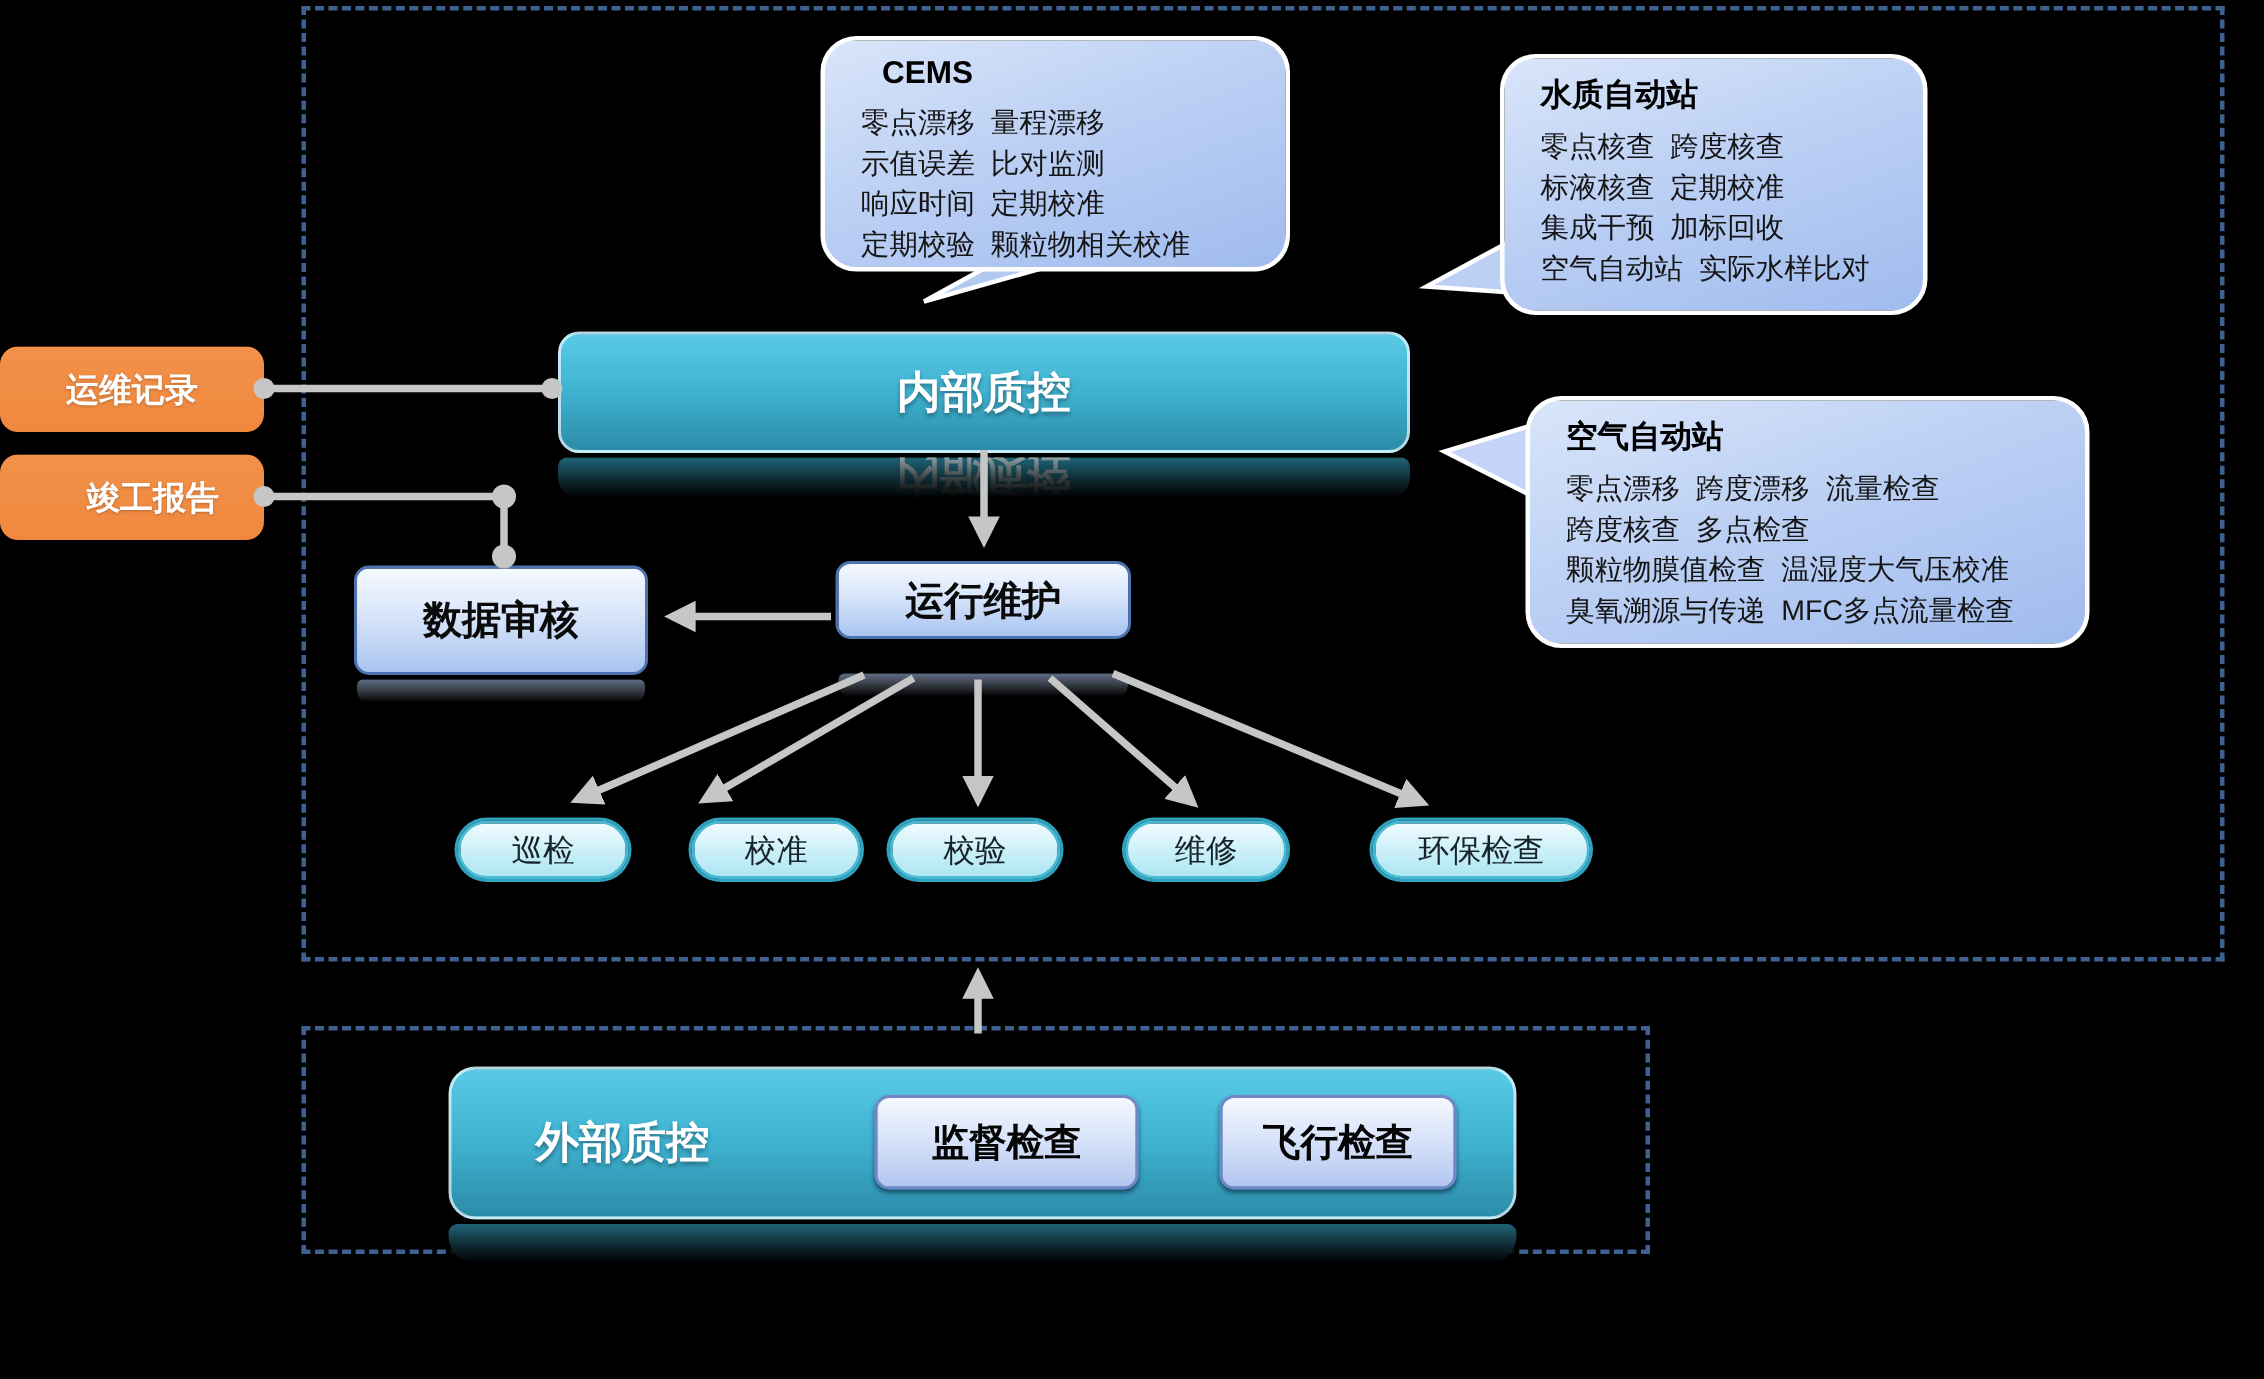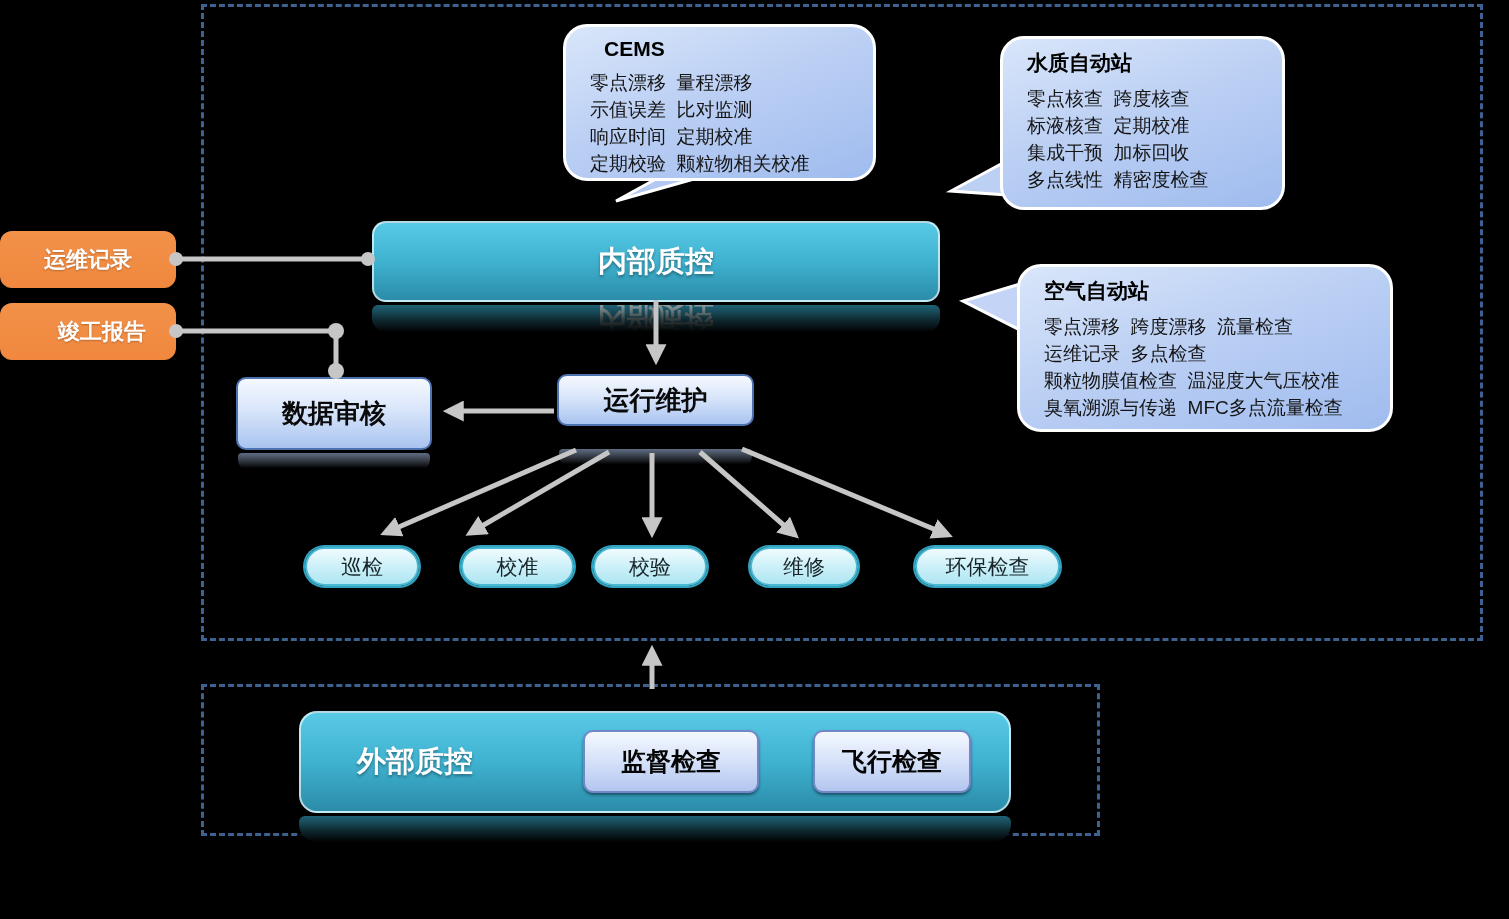--- a/index.html
+++ b/index.html
@@ -23,7 +23,7 @@
             padding:10px 22px 8px 24px; color:#111; }
   .bubble-title { font-weight:bold; font-size:21px; color:#000; margin-bottom:8px; }
   .bubble-line { font-size:19px; line-height:27px; white-space:pre; color:#151515; }
-  #bubble-cems  { left:563px; top:24px;  width:313px; height:157px; }
+  #bubble-cems  { left:547px; top:24px;  width:313px; height:157px; }
   #bubble-water { left:1000px; top:36px; width:285px; height:174px; }
   #bubble-air   { left:1017px; top:264px; width:376px; height:168px; }
   #bubble-cems .bubble-title { padding-left:14px; }

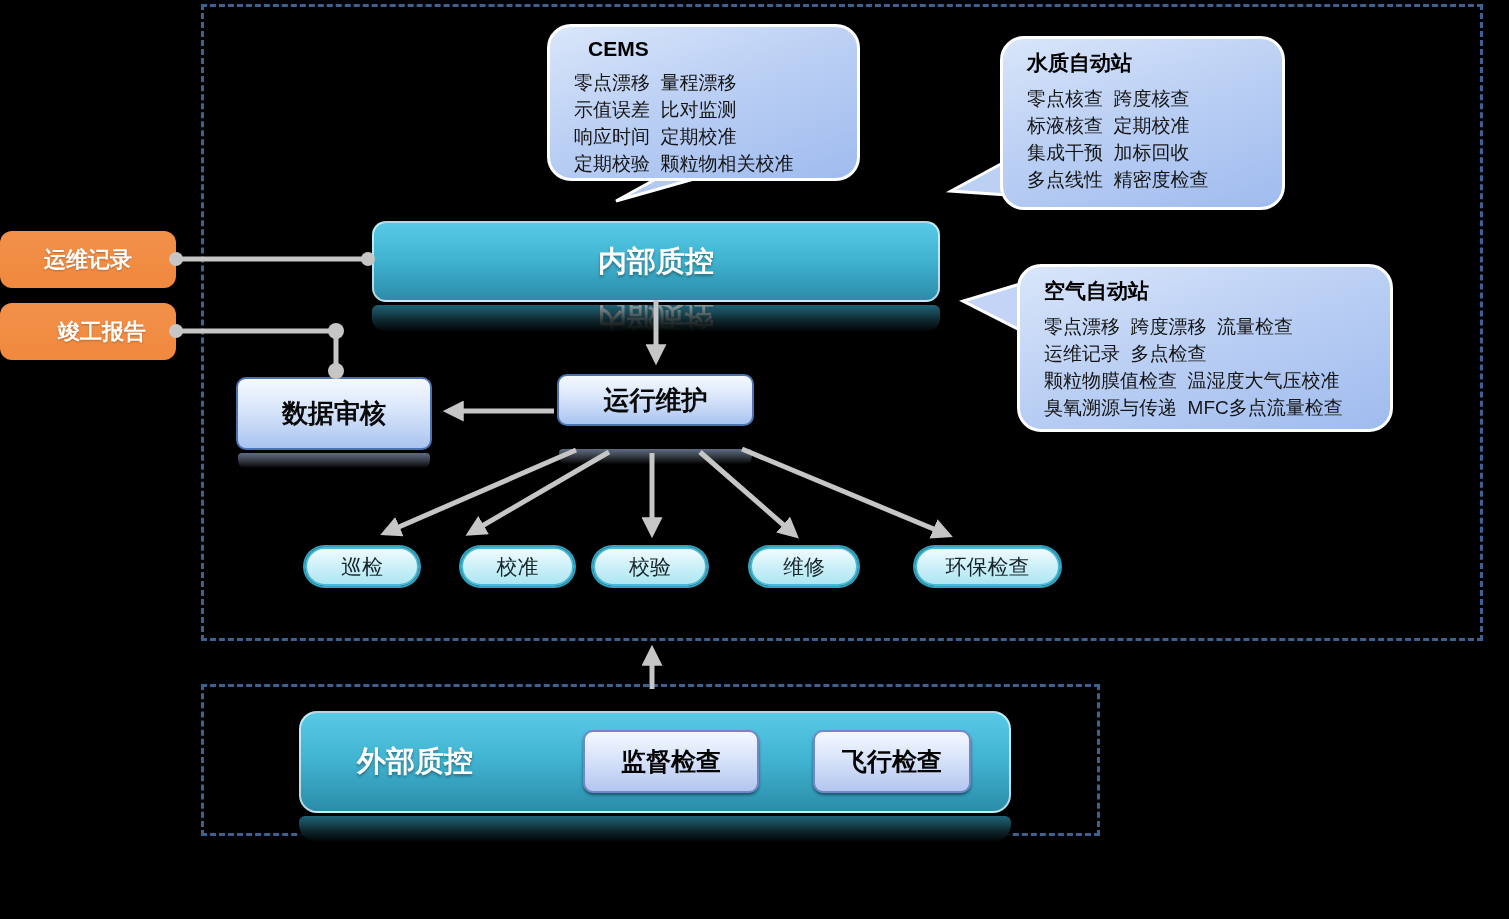--- a/index.html
+++ b/index.html
@@ -114,7 +114,7 @@
     <div class="bubble-line">零点核查  跨度核查</div>
     <div class="bubble-line">标液核查  定期校准</div>
     <div class="bubble-line">集成干预  加标回收</div>
-    <div class="bubble-line">多点线性  精密度检查</div>
+    <div class="bubble-line">空气自动站  实际水样比对</div>
   </div>
 
   <div class="bubble" id="bubble-air">

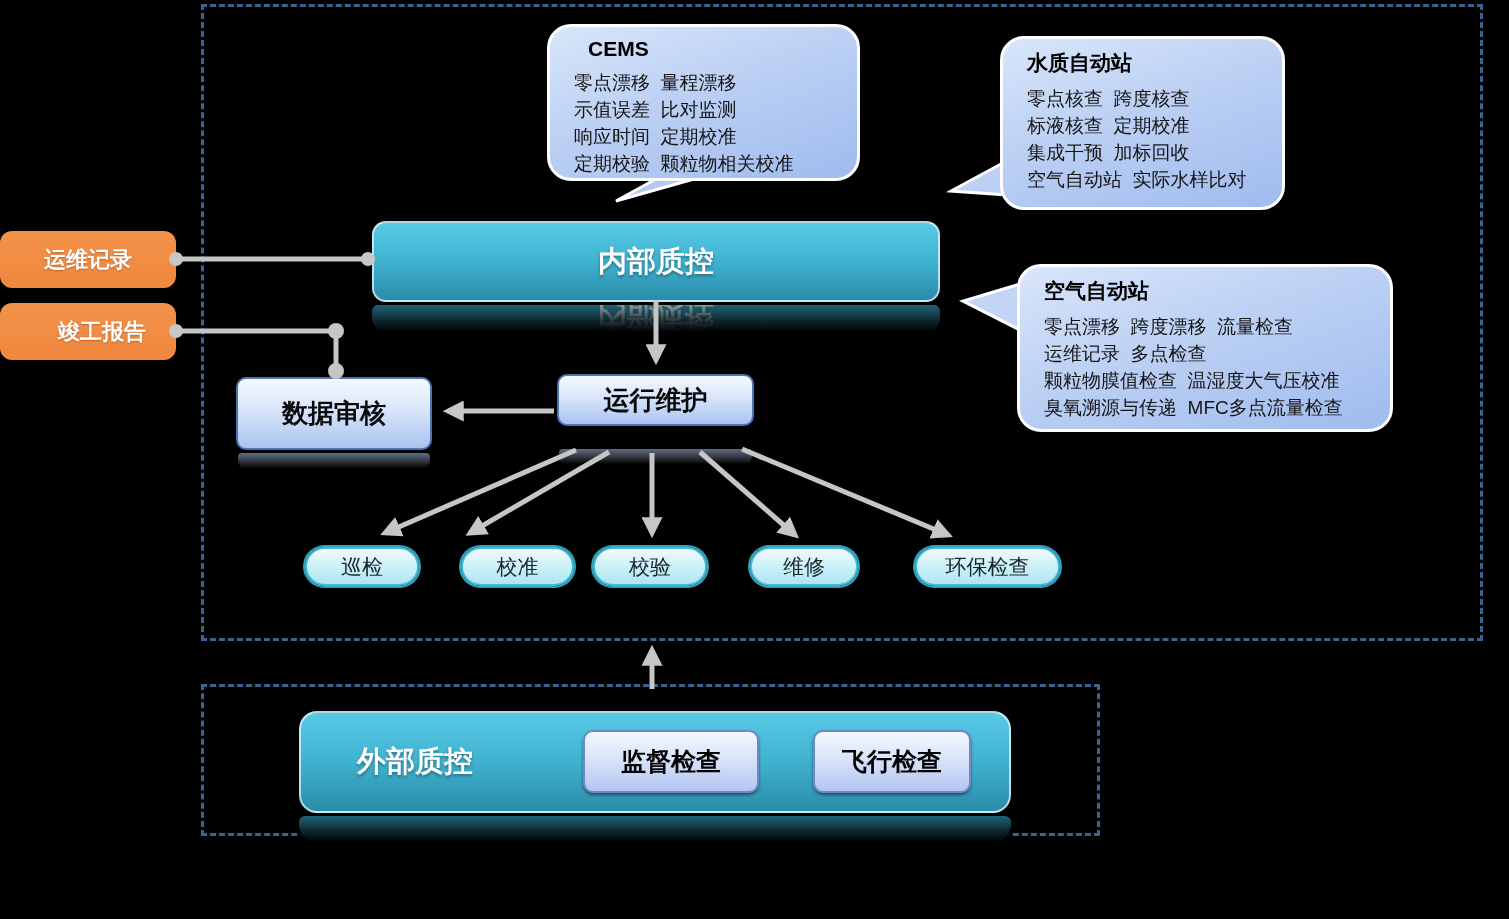--- a/index.html
+++ b/index.html
@@ -120,7 +120,7 @@
   <div class="bubble" id="bubble-air">
     <div class="bubble-title">空气自动站</div>
     <div class="bubble-line">零点漂移  跨度漂移  流量检查</div>
-    <div class="bubble-line">运维记录  多点检查</div>
+    <div class="bubble-line">跨度核查  多点检查</div>
     <div class="bubble-line">颗粒物膜值检查  温湿度大气压校准</div>
     <div class="bubble-line">臭氧溯源与传递  MFC多点流量检查</div>
   </div>

